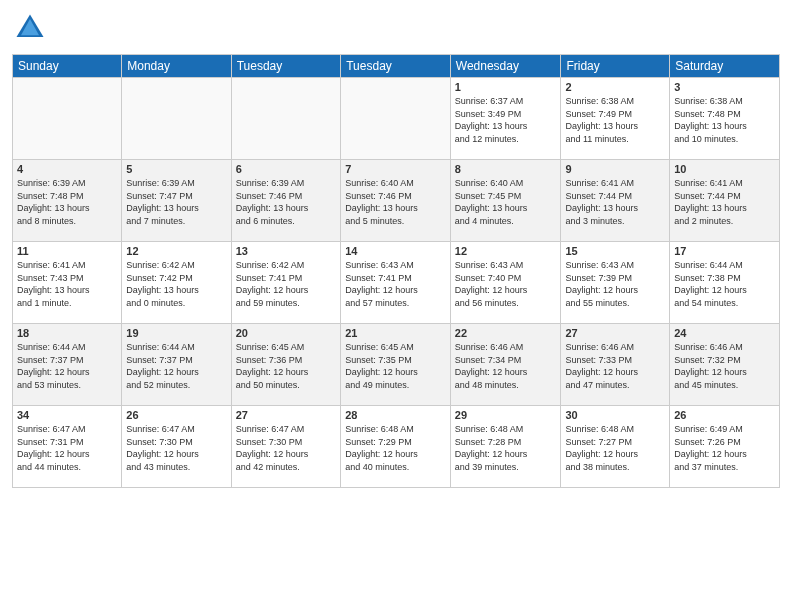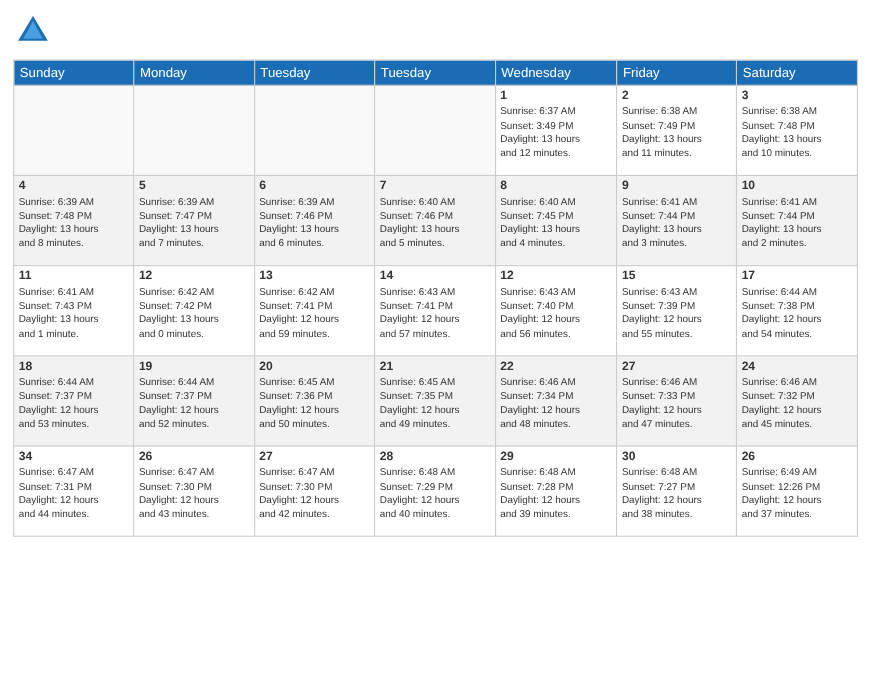--- a/index.html
+++ b/index.html
@@ -359,7 +359,7 @@
           <td>
             <span class="day-num">26</span>
             <div class="day-info" style="white-space: pre-line;">Sunrise: 6:49 AM
-Sunset: 12:26 PM
+Sunset: 7:26 PM
 Daylight: 12 hours
 and 37 minutes.</div>
           </td>

